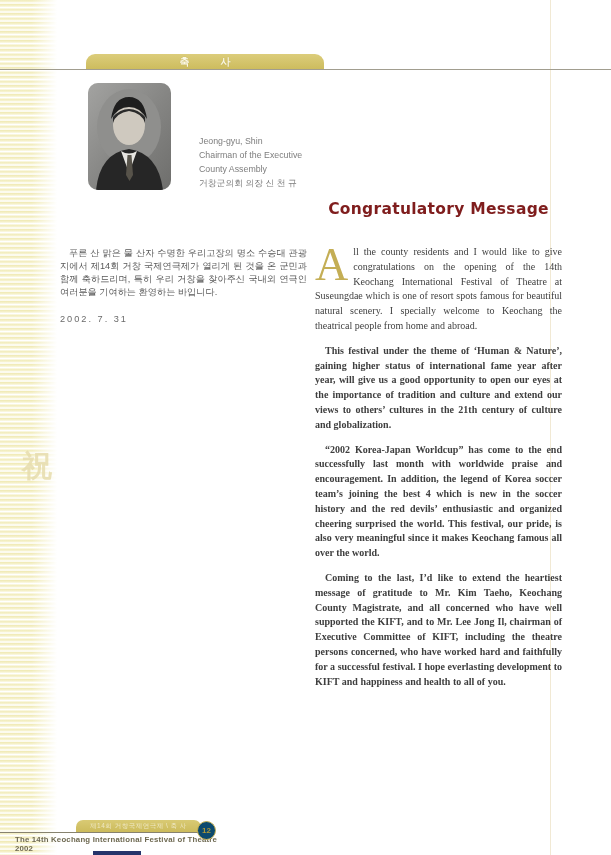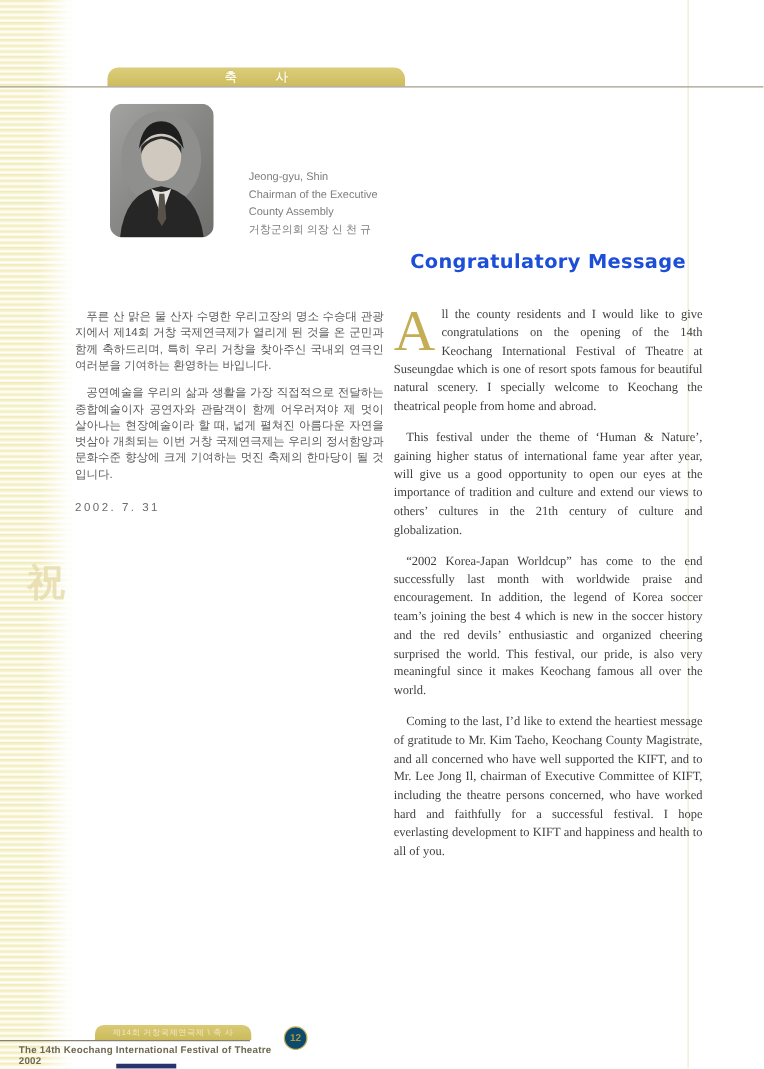--- a/index.html
+++ b/index.html
@@ -39,7 +39,7 @@
 
   
   .en-col{position:absolute;left:315px;top:200px;width:247px;}
-  .en-title{text-align:center;font-size:15.5px;font-weight:bold;color:#1d4ed8;
+  .en-title{text-align:center;font-size:15.5px;font-weight:bold;color:#7f1d1d;
     letter-spacing:.3px;margin:0 0 27px 0;font-family:"DejaVu Sans",sans-serif;}
   .en-col p{margin:0 0 10px 0;font-family:"Liberation Serif",serif;font-size:10px;
     line-height:14.8px;color:#3e3e3e;text-align:justify;}

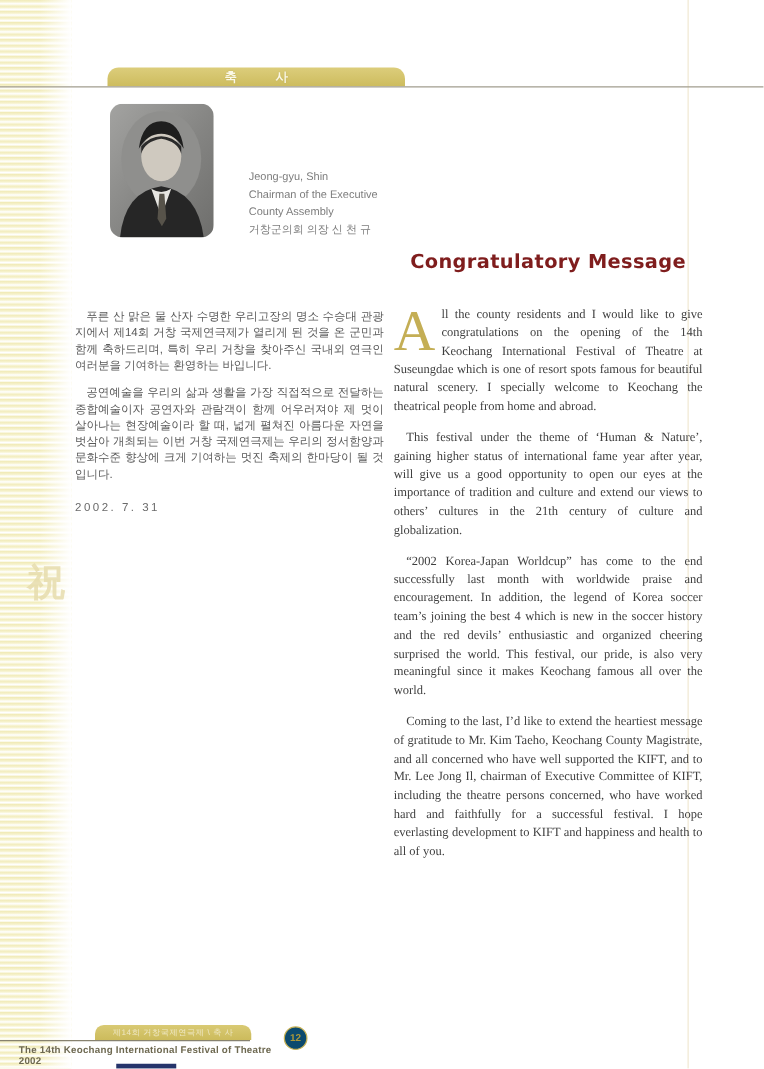--- a/index.html
+++ b/index.html
@@ -105,7 +105,6 @@
 
   <div class="ko-col">
     <p>푸른 산 맑은 물 산자 수명한 우리고장의 명소 수승대 관광지에서 제14회 거창 국제연극제가 열리게 된 것을 온 군민과 함께 축하드리며, 특히 우리 거창을 찾아주신 국내외 연극인 여러분을 기여하는 환영하는 바입니다.</p>
-    <p>공연예술을 우리의 삶과 생활을 가장 직접적으로 전달하는 종합예술이자 공연자와 관람객이 함께 어우러져야 제 멋이 살아나는 현장예술이라 할 때, 넓게 펼쳐진 아름다운 자연을 벗삼아 개최되는 이번 거창 국제연극제는 우리의 정서함양과 문화수준 향상에 크게 기여하는 멋진 축제의 한마당이 될 것입니다.</p>
     <div class="ko-date">2002. 7. 31</div>
   </div>
 

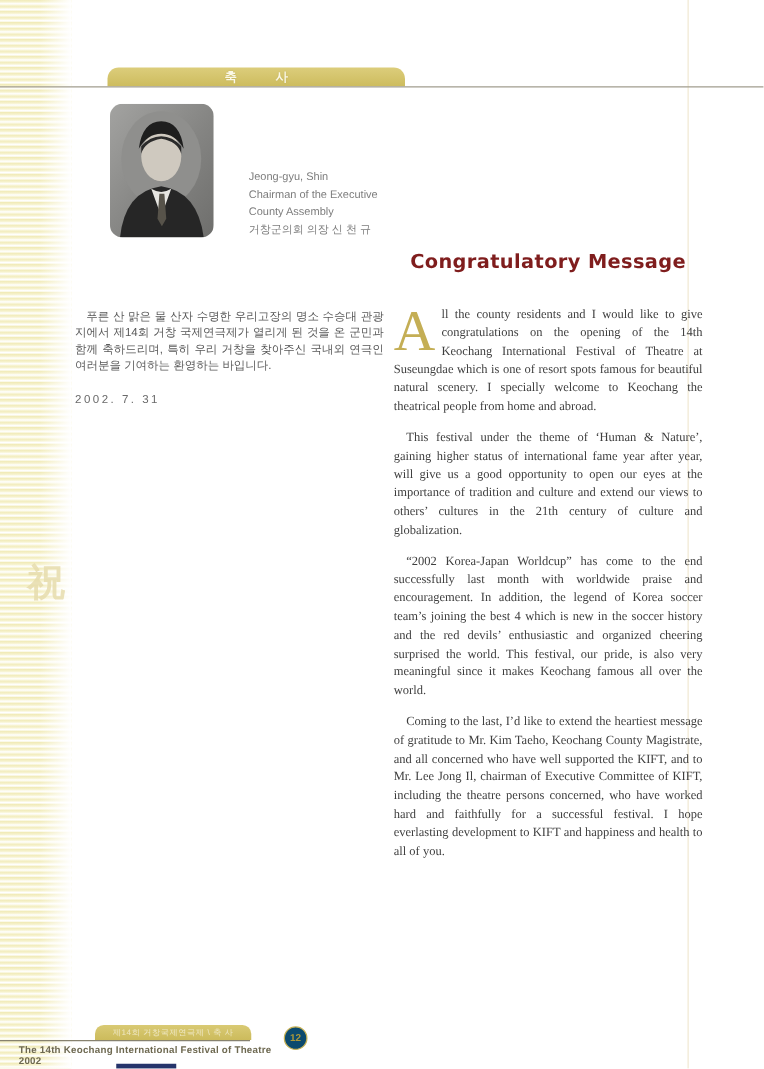--- a/index.html
+++ b/index.html
@@ -43,7 +43,7 @@
     letter-spacing:.3px;margin:0 0 27px 0;font-family:"DejaVu Sans",sans-serif;}
   .en-col p{margin:0 0 10px 0;font-family:"Liberation Serif",serif;font-size:10px;
     line-height:14.8px;color:#3e3e3e;text-align:justify;}
-  .en-col p.indent{text-indent:10px;}
+  .en-col p.indent{text-indent:10px;font-weight:bold;}
   .dropcap{float:left;font-family:"Liberation Serif",serif;font-size:46px;line-height:36px;
     color:#c4ae55;padding:2px 5px 0 0;font-weight:normal;}
 

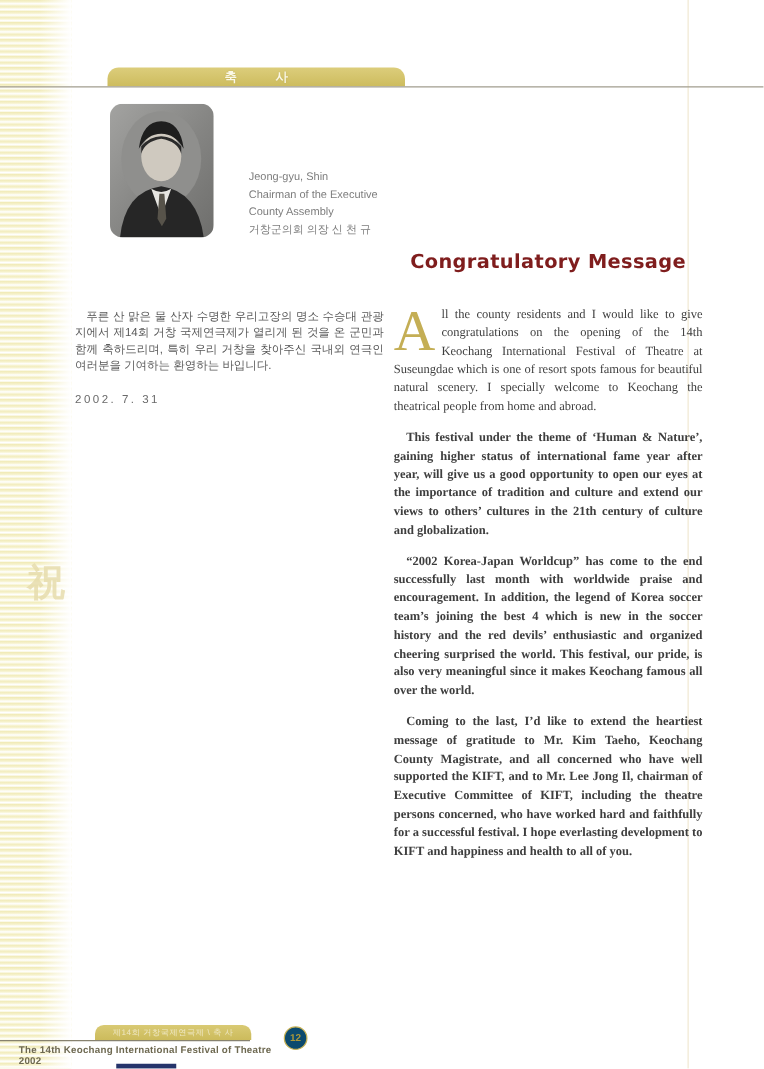--- a/index.html
+++ b/index.html
@@ -57,7 +57,7 @@
     color:#6e6951;letter-spacing:.2px;}
   .page-circle{position:absolute;left:197px;top:821px;width:17px;height:17px;border-radius:50%;
     background:#0c4a6e;border:1.5px solid #c5b054;display:flex;align-items:center;justify-content:center;
-    font-size:8px;font-weight:bold;color:#ad9839;margin-left:30px;}
+    font-size:8px;font-weight:bold;color:#ad9839;}
   .navy-sliver{position:absolute;left:93px;top:851px;width:48px;height:4px;background:#25346b;}
 </style>
 </head>

